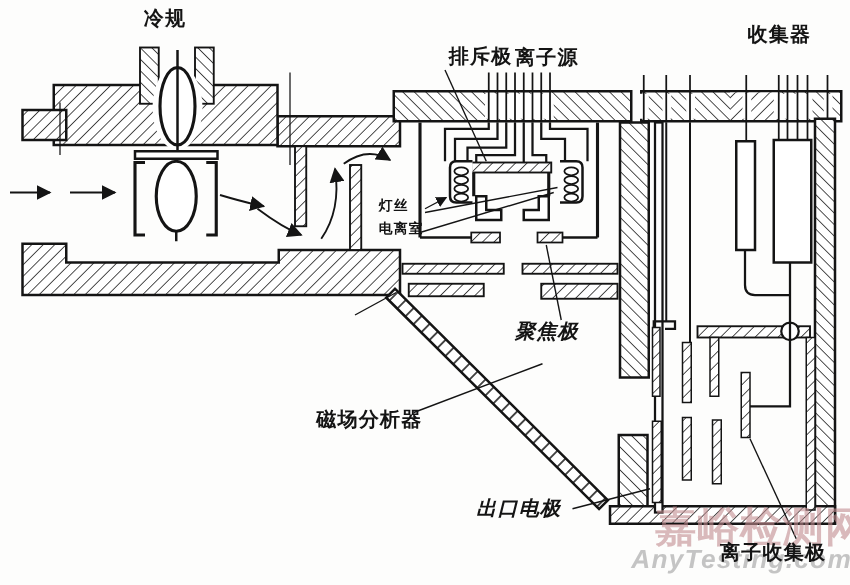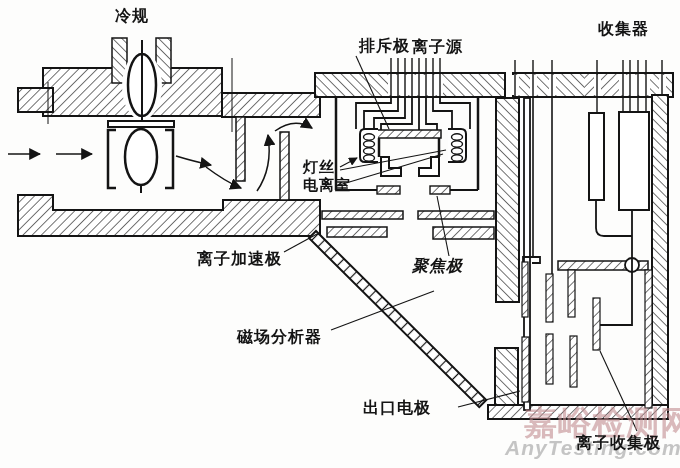--- a/index.html
+++ b/index.html
@@ -12,7 +12,7 @@
     position:absolute;z-index:3;color:#141414;font-size:16px;font-weight:600;
     white-space:nowrap;letter-spacing:1px;line-height:1;
   }
-  .lbl.small{font-size:15px;text-align:right;}
+  .lbl.small{font-size:11px;text-align:right;}
   .wm-name{
     position:absolute;z-index:2;left:524px;top:407px;width:160px;
     font-size:33px;font-weight:700;letter-spacing:1px;white-space:nowrap;

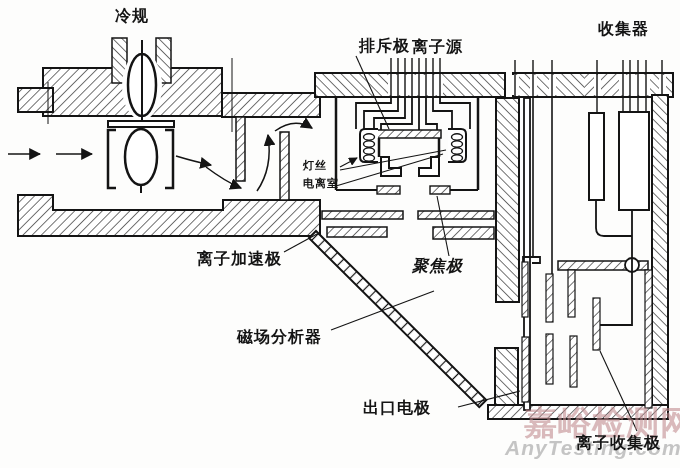--- a/index.html
+++ b/index.html
@@ -224,7 +224,6 @@
 <div class="lbl" style="left:598px;top:21px;">收集器</div>
 <div class="lbl small" style="left:303px;top:160px;">灯丝</div>
 <div class="lbl small" style="left:303px;top:178px;">电离室</div>
-<div class="lbl" style="left:197px;top:251px;">离子加速极</div>
 <div class="lbl" style="left:412px;top:258px;font-style:italic;">聚焦极</div>
 <div class="lbl" style="left:237px;top:329px;">磁场分析器</div>
 <div class="lbl" style="left:363px;top:400px;">出口电极</div>

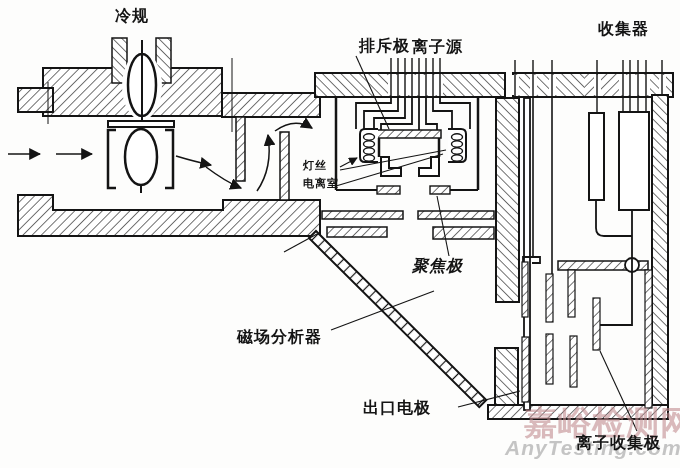--- a/index.html
+++ b/index.html
@@ -225,7 +225,7 @@
 <div class="lbl small" style="left:303px;top:160px;">灯丝</div>
 <div class="lbl small" style="left:303px;top:178px;">电离室</div>
 <div class="lbl" style="left:412px;top:258px;font-style:italic;">聚焦极</div>
-<div class="lbl" style="left:237px;top:329px;">磁场分析器</div>
+<div class="lbl" style="left:253px;top:329px;">磁场分析器</div>
 <div class="lbl" style="left:363px;top:400px;">出口电极</div>
 <div class="lbl" style="left:576px;top:435px;">离子收集极</div>
 

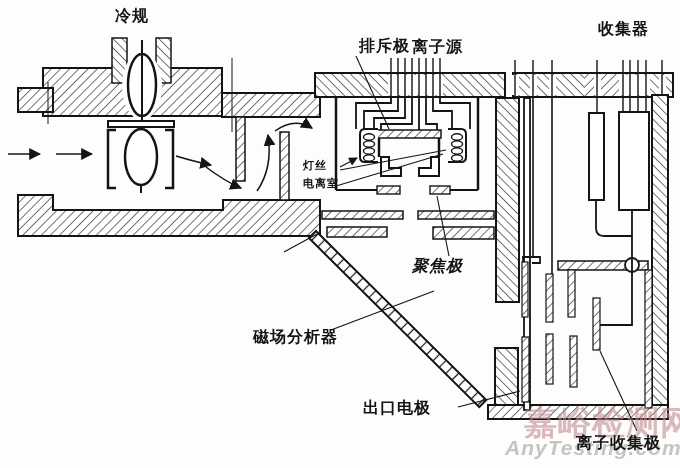--- a/index.html
+++ b/index.html
@@ -226,7 +226,7 @@
 <div class="lbl small" style="left:303px;top:178px;">电离室</div>
 <div class="lbl" style="left:412px;top:258px;font-style:italic;">聚焦极</div>
 <div class="lbl" style="left:253px;top:329px;">磁场分析器</div>
-<div class="lbl" style="left:363px;top:400px;">出口电极</div>
+<div class="lbl" style="left:381px;top:400px;font-style:italic;">出口电极</div>
 <div class="lbl" style="left:576px;top:435px;">离子收集极</div>
 
 </div>

